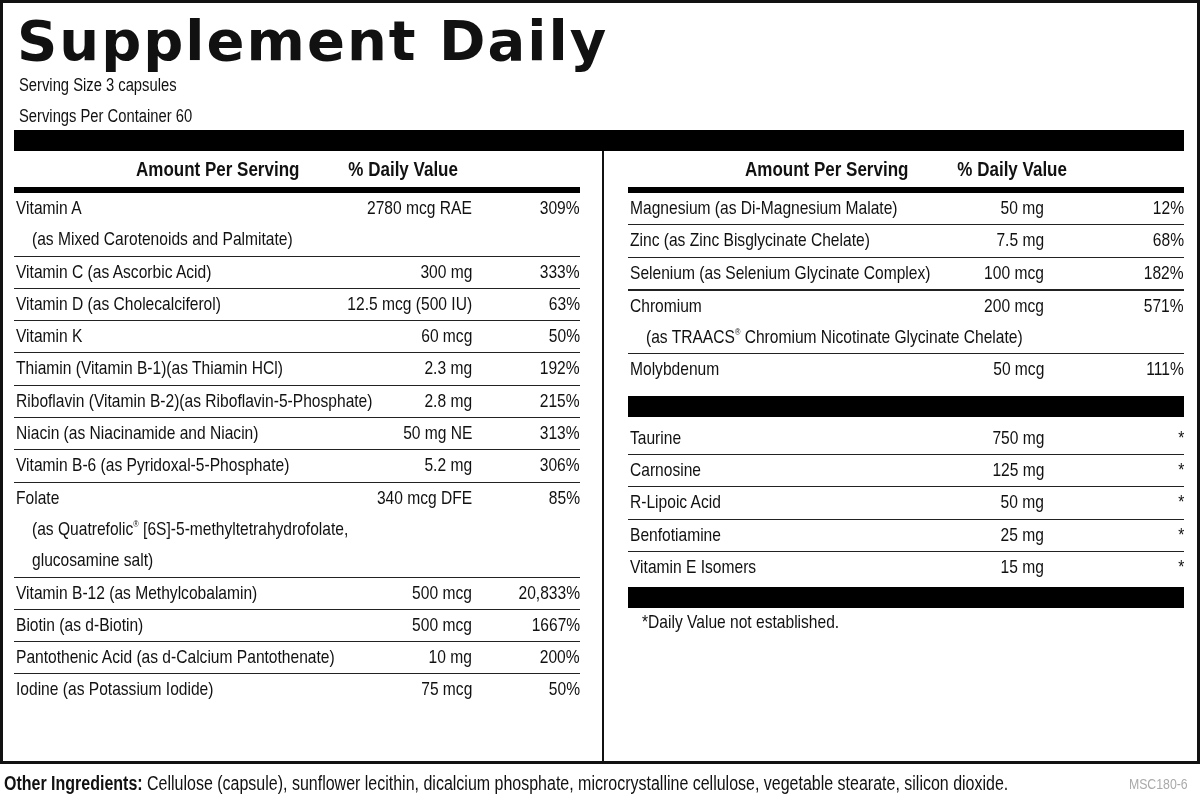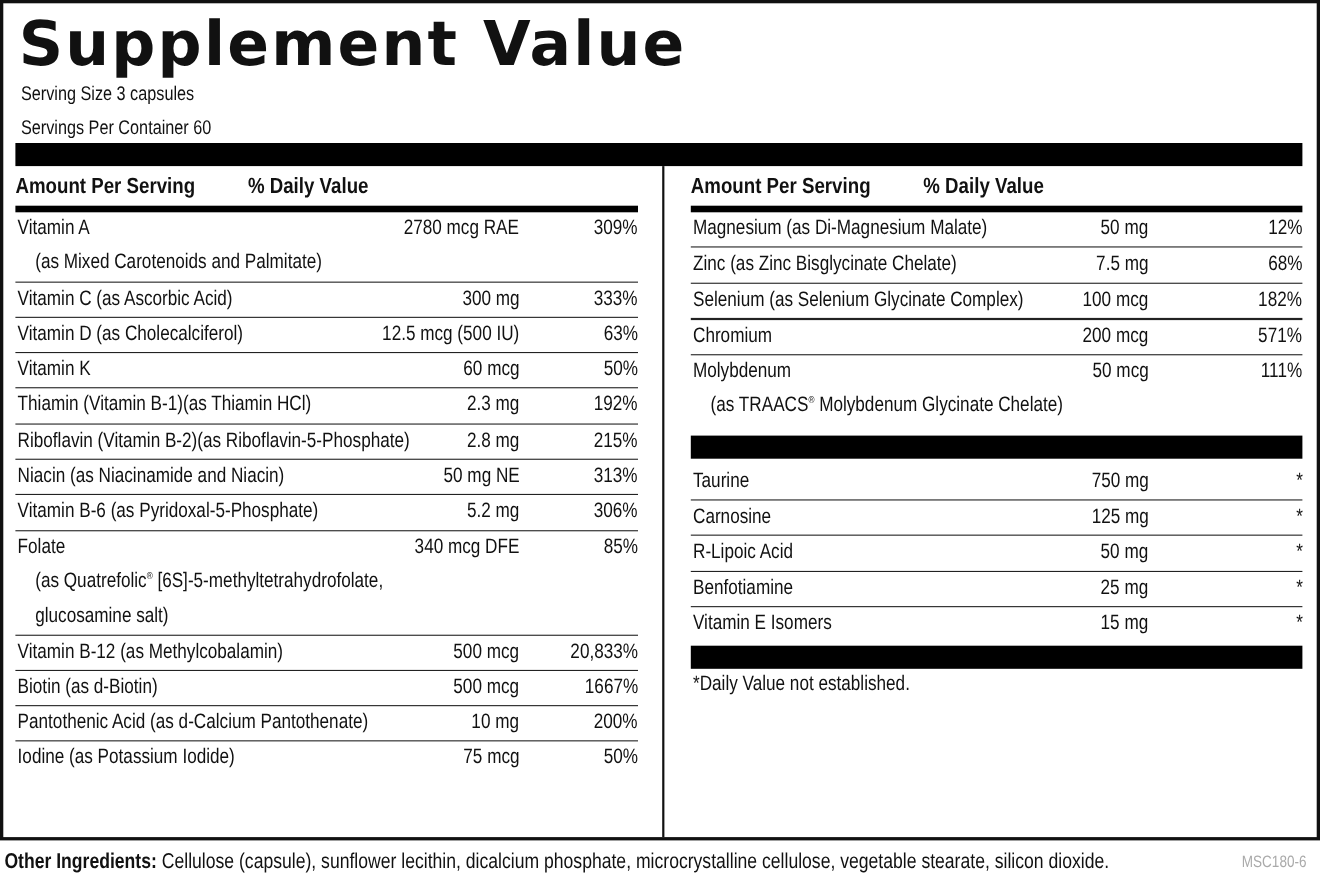--- a/index.html
+++ b/index.html
@@ -73,7 +73,7 @@
 <body>
 
 <div class="label-box">
-  <div class="title">Supplement Value</div>
+  <div class="title">Supplement Daily</div>
   <div class="serving s1">Serving Size 3 capsules</div>
   <div class="serving s2">Servings Per Container 60</div>
 </div>

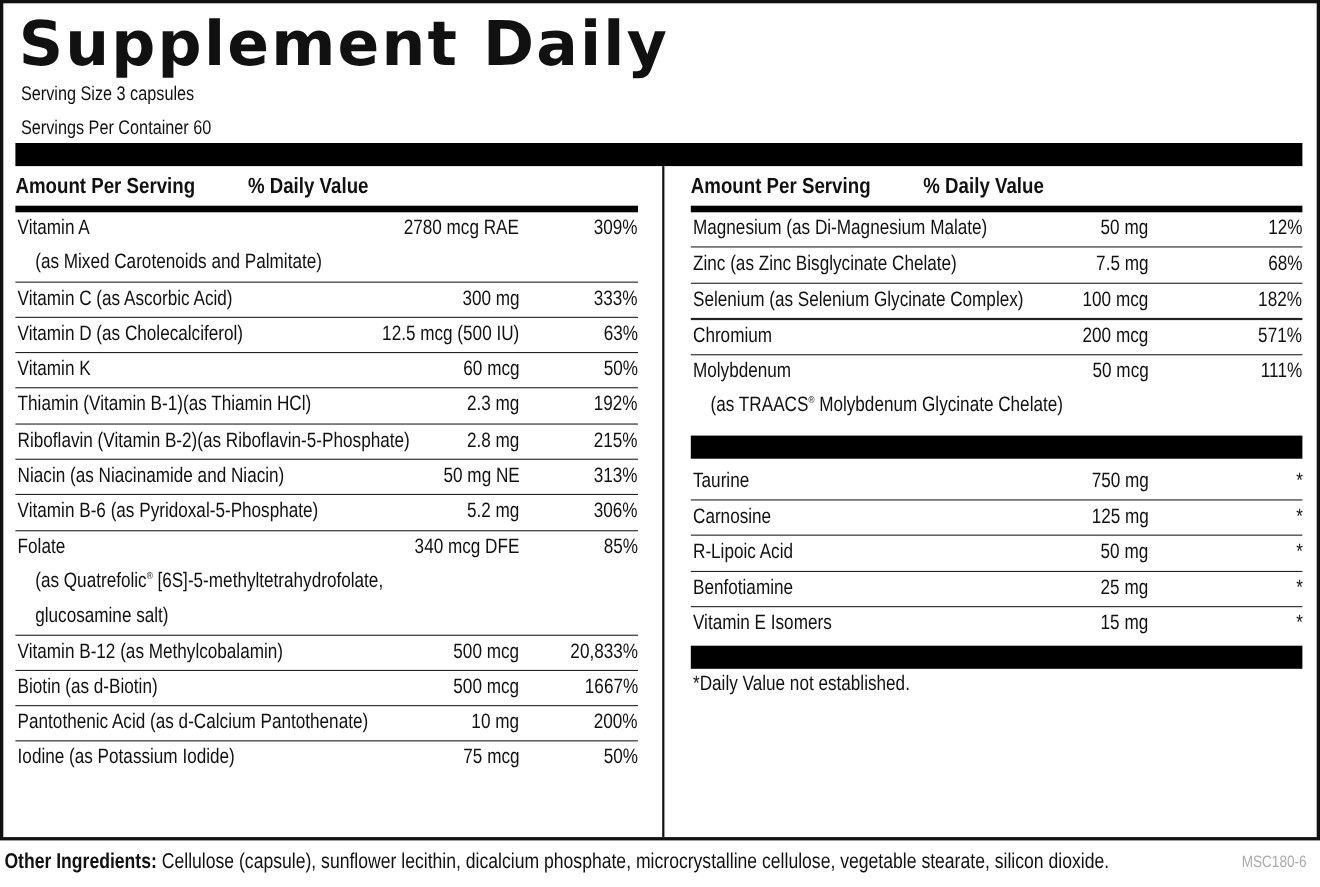--- a/index.html
+++ b/index.html
@@ -31,7 +31,7 @@
   .col.right { left: 628px; width: 556px; }
 
   .hdr {
-    height: 36px; display: flex; justify-content: flex-start; align-items: center;
+    height: 36px; display: flex; justify-content: center; align-items: center;
     font-weight: bold; font-size: 20px;
   }
   .hdr span { display: inline-block; transform: scaleX(0.85); }

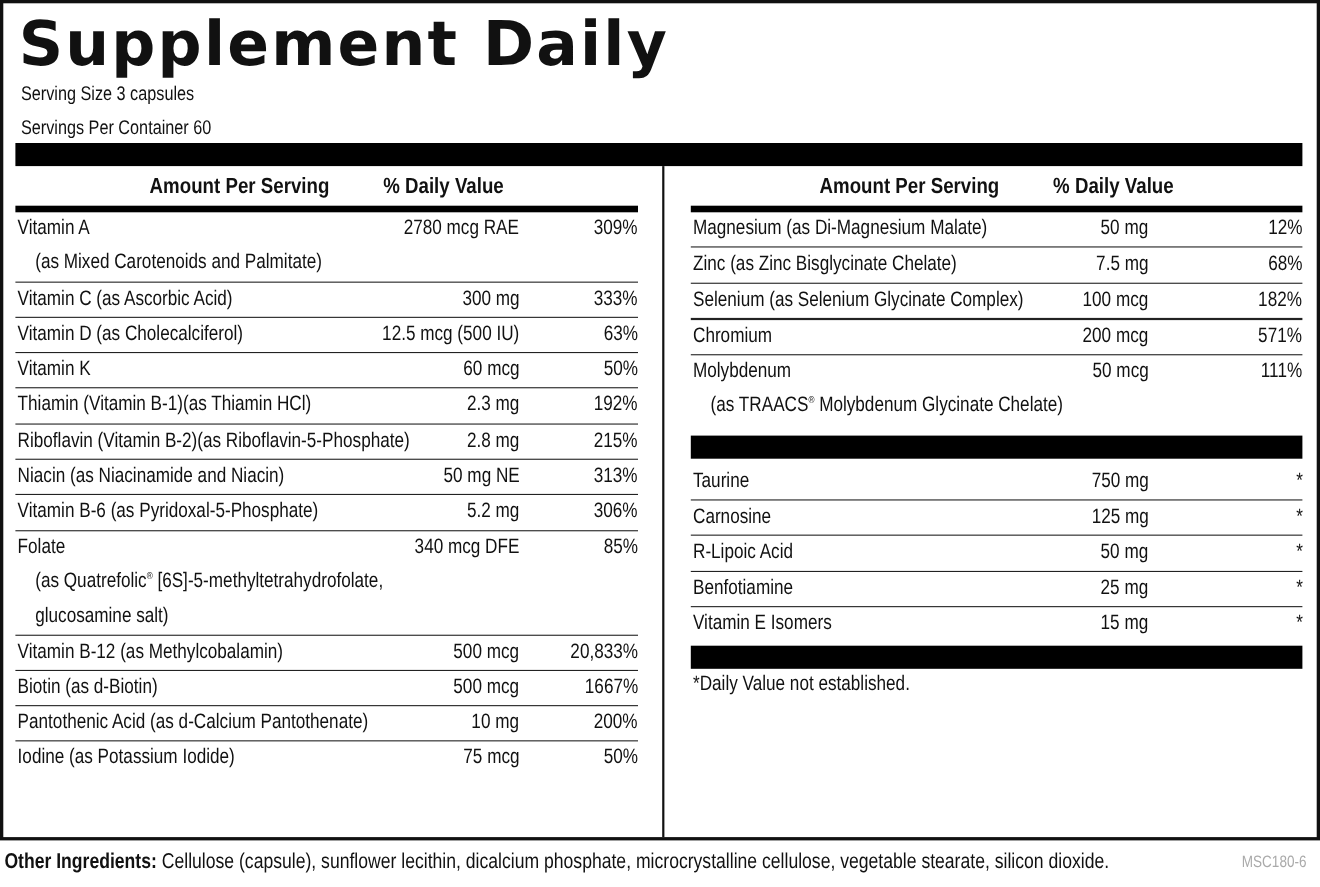--- a/index.html
+++ b/index.html
@@ -226,6 +226,9 @@
         <span class="amt">200 mcg</span>
         <span class="dv">571%</span>
       </div>
+    <div class="line">
+        <span class="nm sub"><span>(as TRAACS</span><sup class="reg">®</sup><span> Chromium Nicotinate Glycinate Chelate)</span></span>
+      </div>
   </div>
   <div class="row noborder">
     <div class="line">

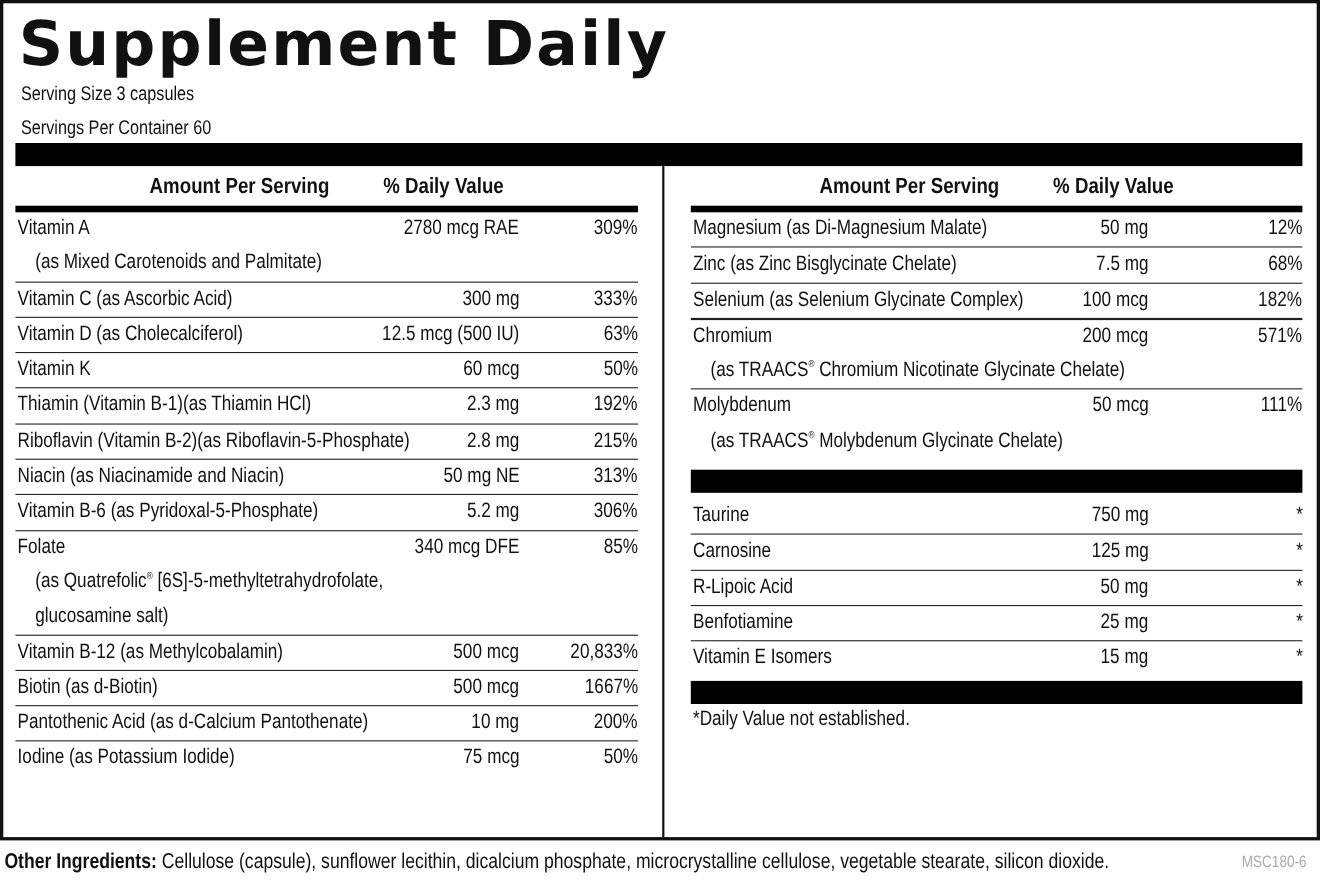--- a/index.html
+++ b/index.html
@@ -236,9 +236,6 @@
         <span class="amt">50 mcg</span>
         <span class="dv">111%</span>
       </div>
-    <div class="line">
-        <span class="nm sub"><span>(as TRAACS</span><sup class="reg">®</sup><span> Molybdenum Glycinate Chelate)</span></span>
-      </div>
   </div>
 
   <div class="mid-bar"></div>

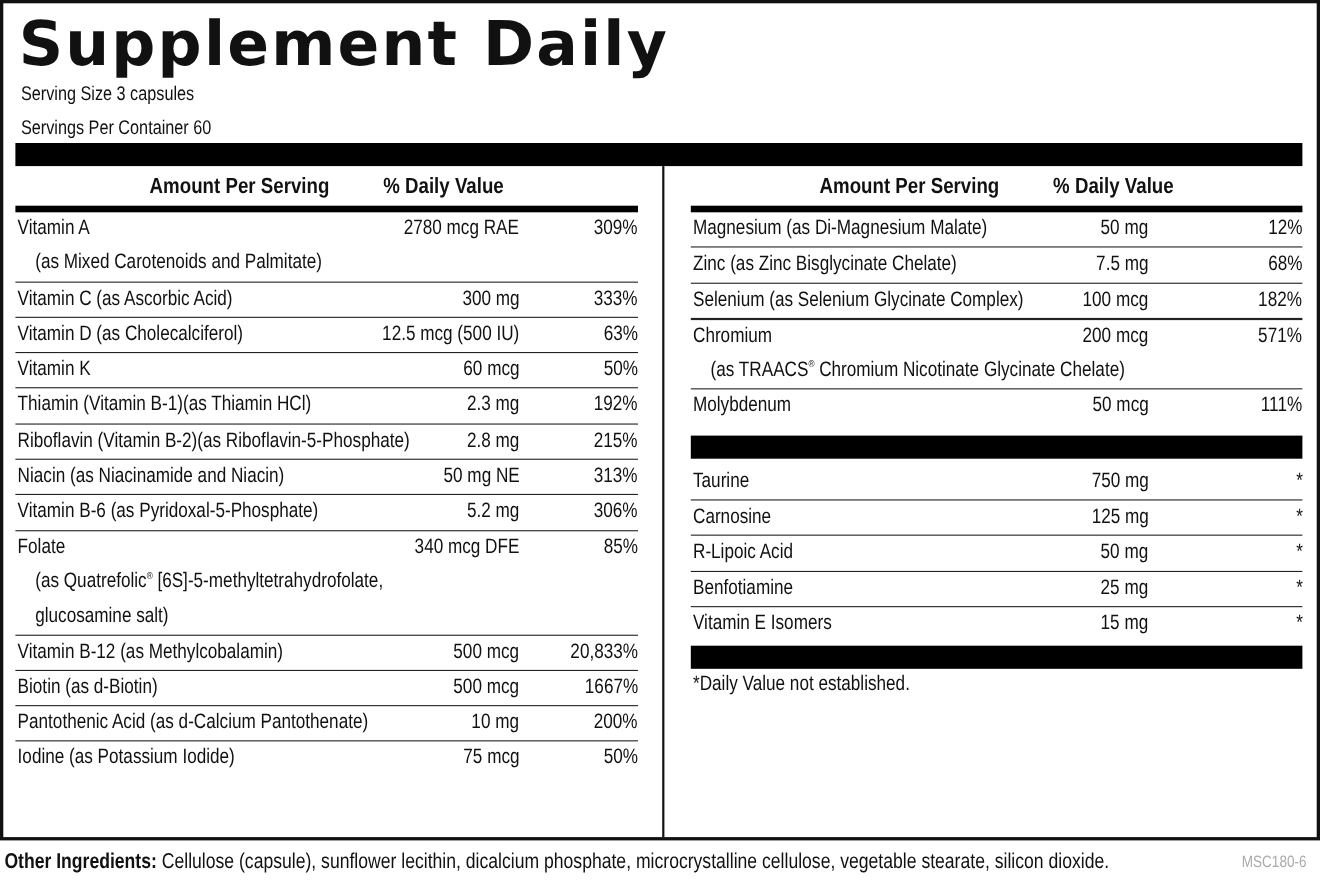--- a/index.html
+++ b/index.html
@@ -56,7 +56,7 @@
 
   .mid-bar { height: 21px; background: #000; margin-top: 10px; margin-bottom: 6px; }
   .end-bar { height: 21px; background: #000; margin-top: 4px; }
-  .footnote { font-size: 19px; height: 30px; position: relative; }
+  .footnote { font-size: 19px; height: 30px; position: relative; margin-left: 12px; }
   .footnote span { position: absolute; left: 2px; top: 3px; transform: scaleX(0.82); transform-origin: left center; white-space: nowrap; }
 
   .other {

